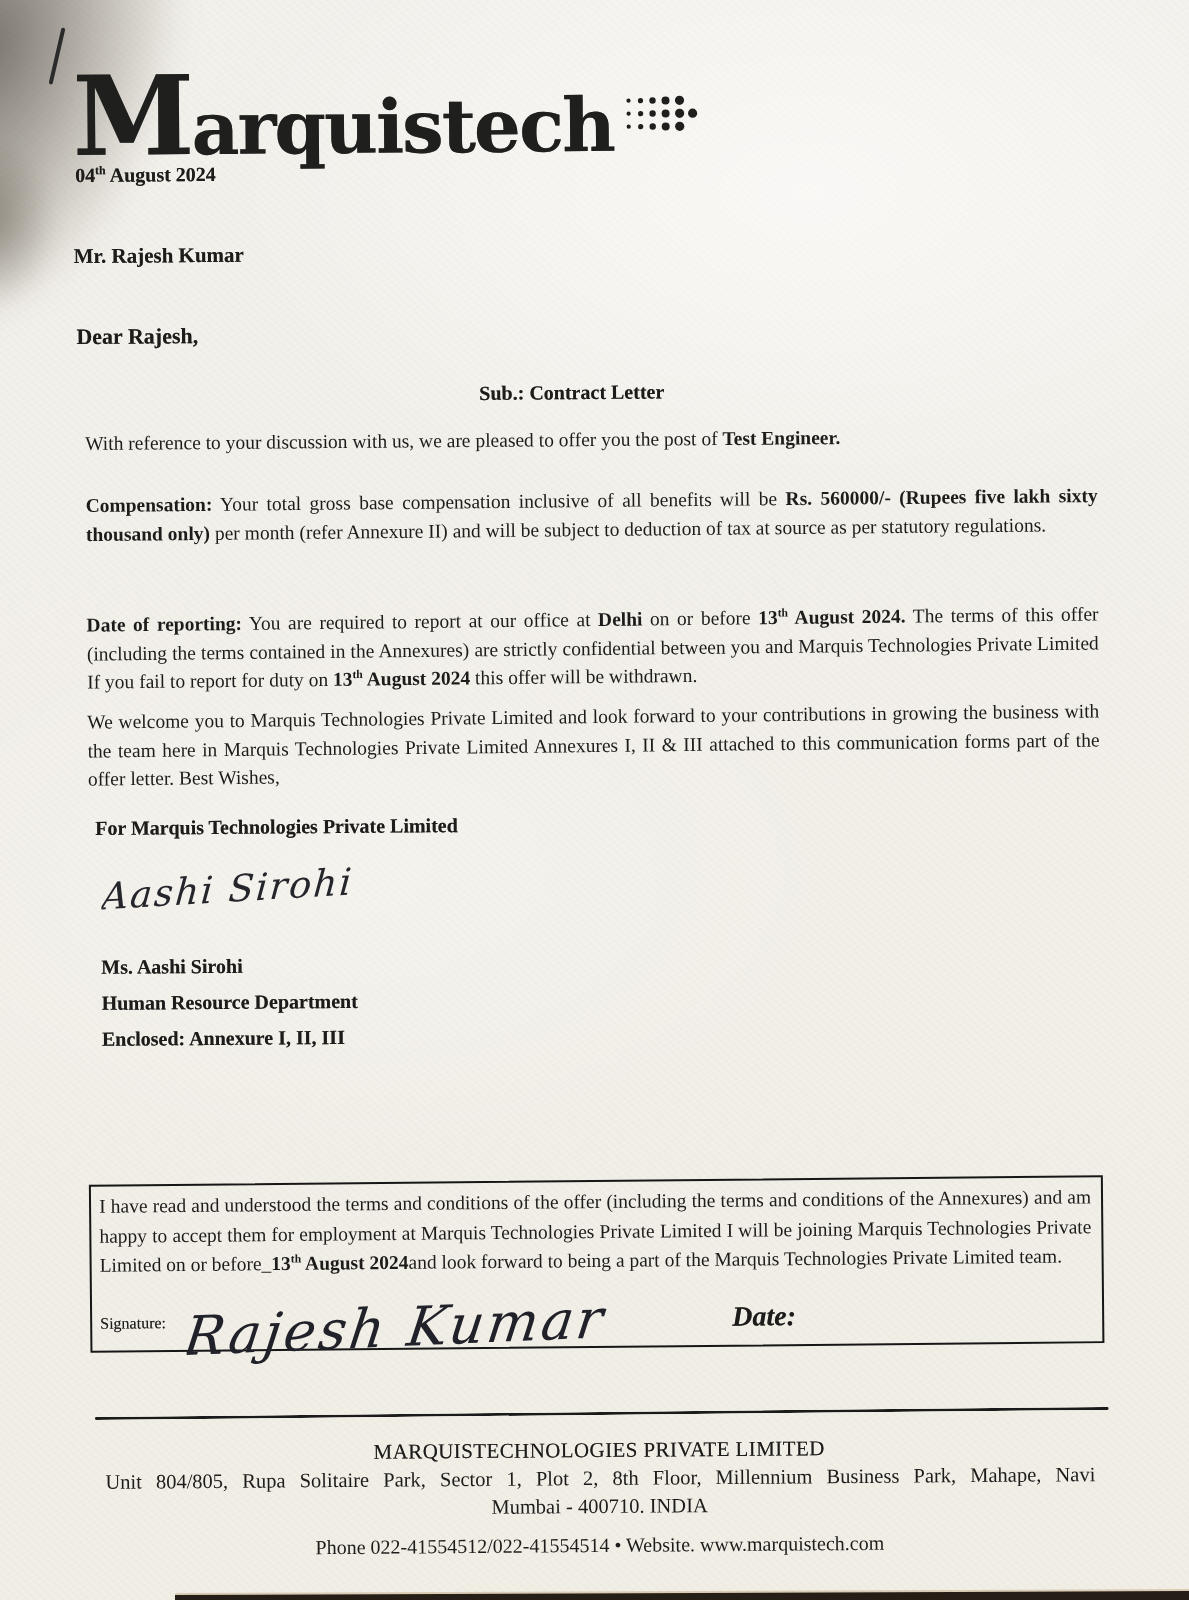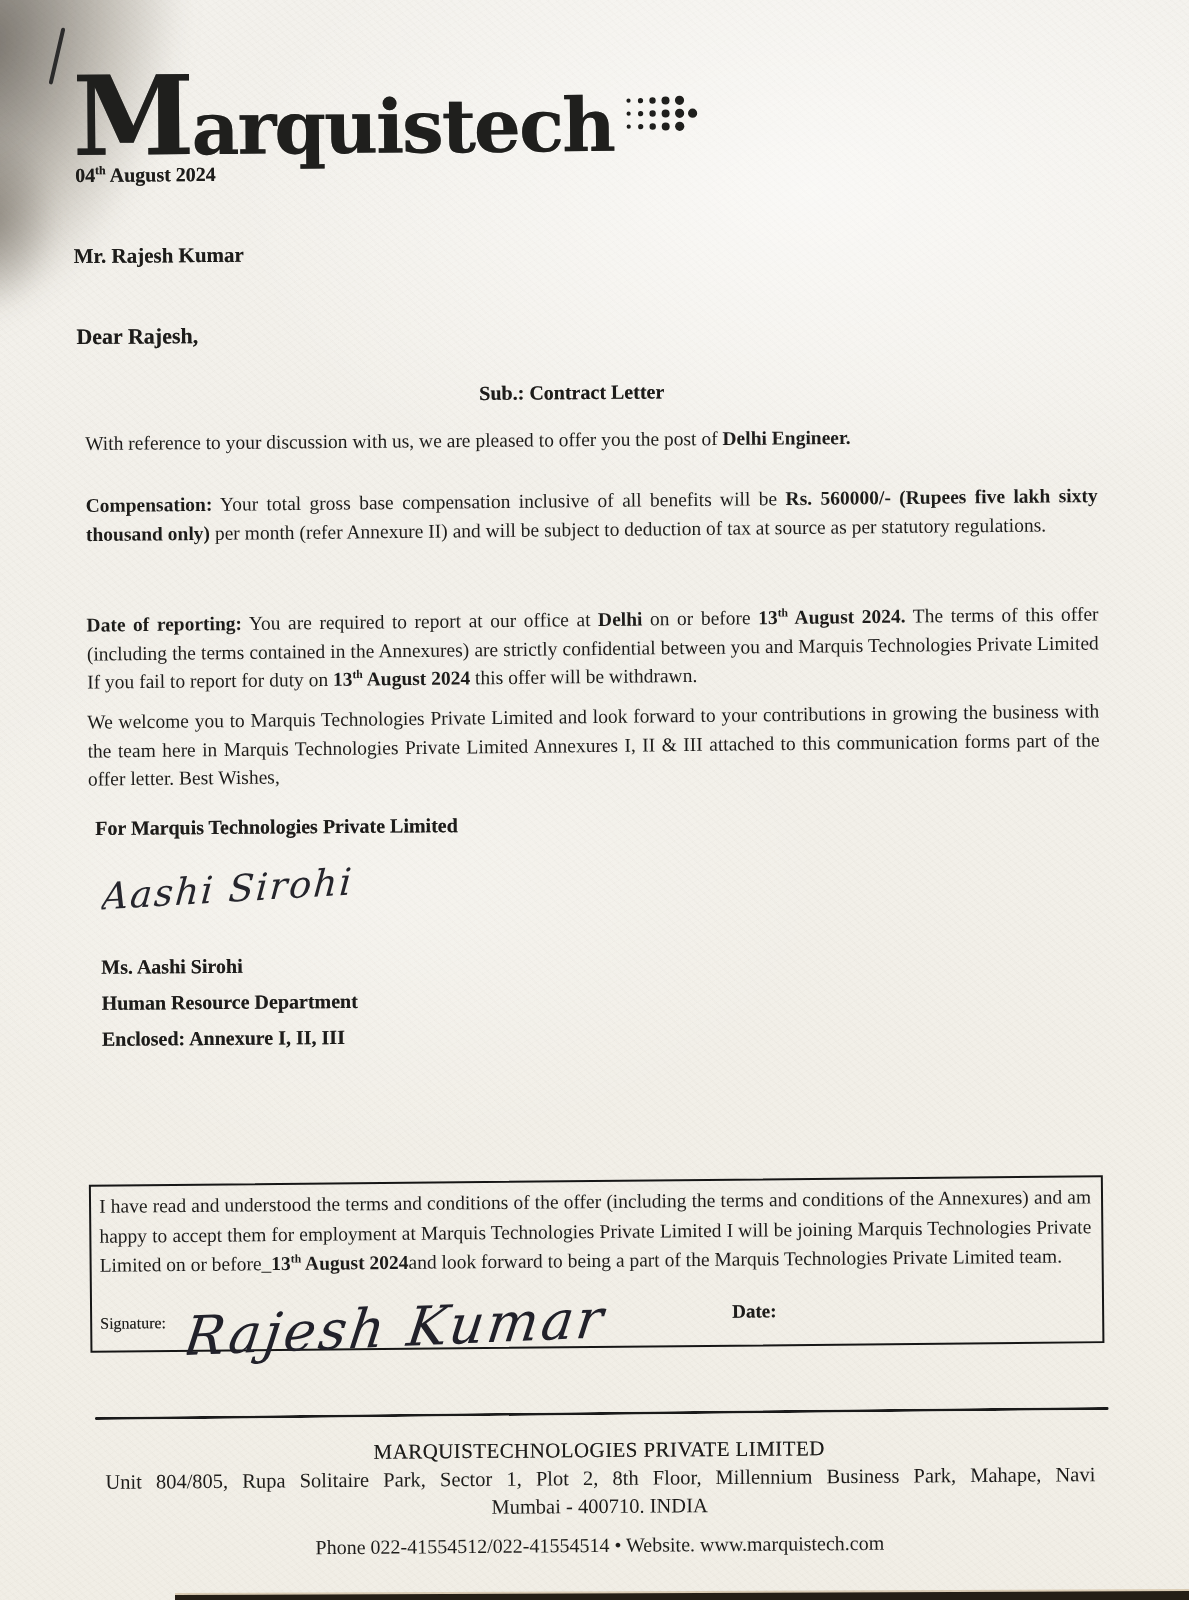--- a/index.html
+++ b/index.html
@@ -125,7 +125,7 @@
 
     <div class="subject soft">Sub.: Contract Letter</div>
 
-    <p class="para p-intro"><span>With reference to your discussion with us, we are pleased to offer you the post of </span><span class="b">Delhi Engineer.</span></p>
+    <p class="para p-intro"><span>With reference to your discussion with us, we are pleased to offer you the post of </span><span class="b">Test Engineer.</span></p>
 
     <p class="para p-comp"><span class="b">Compensation:</span><span> Your total gross base compensation inclusive of all benefits will be </span><span class="b">Rs. 560000/- (Rupees five lakh sixty thousand only)</span><span> per month (refer Annexure II) and will be subject to deduction of tax at source as per statutory regulations.</span></p>
 

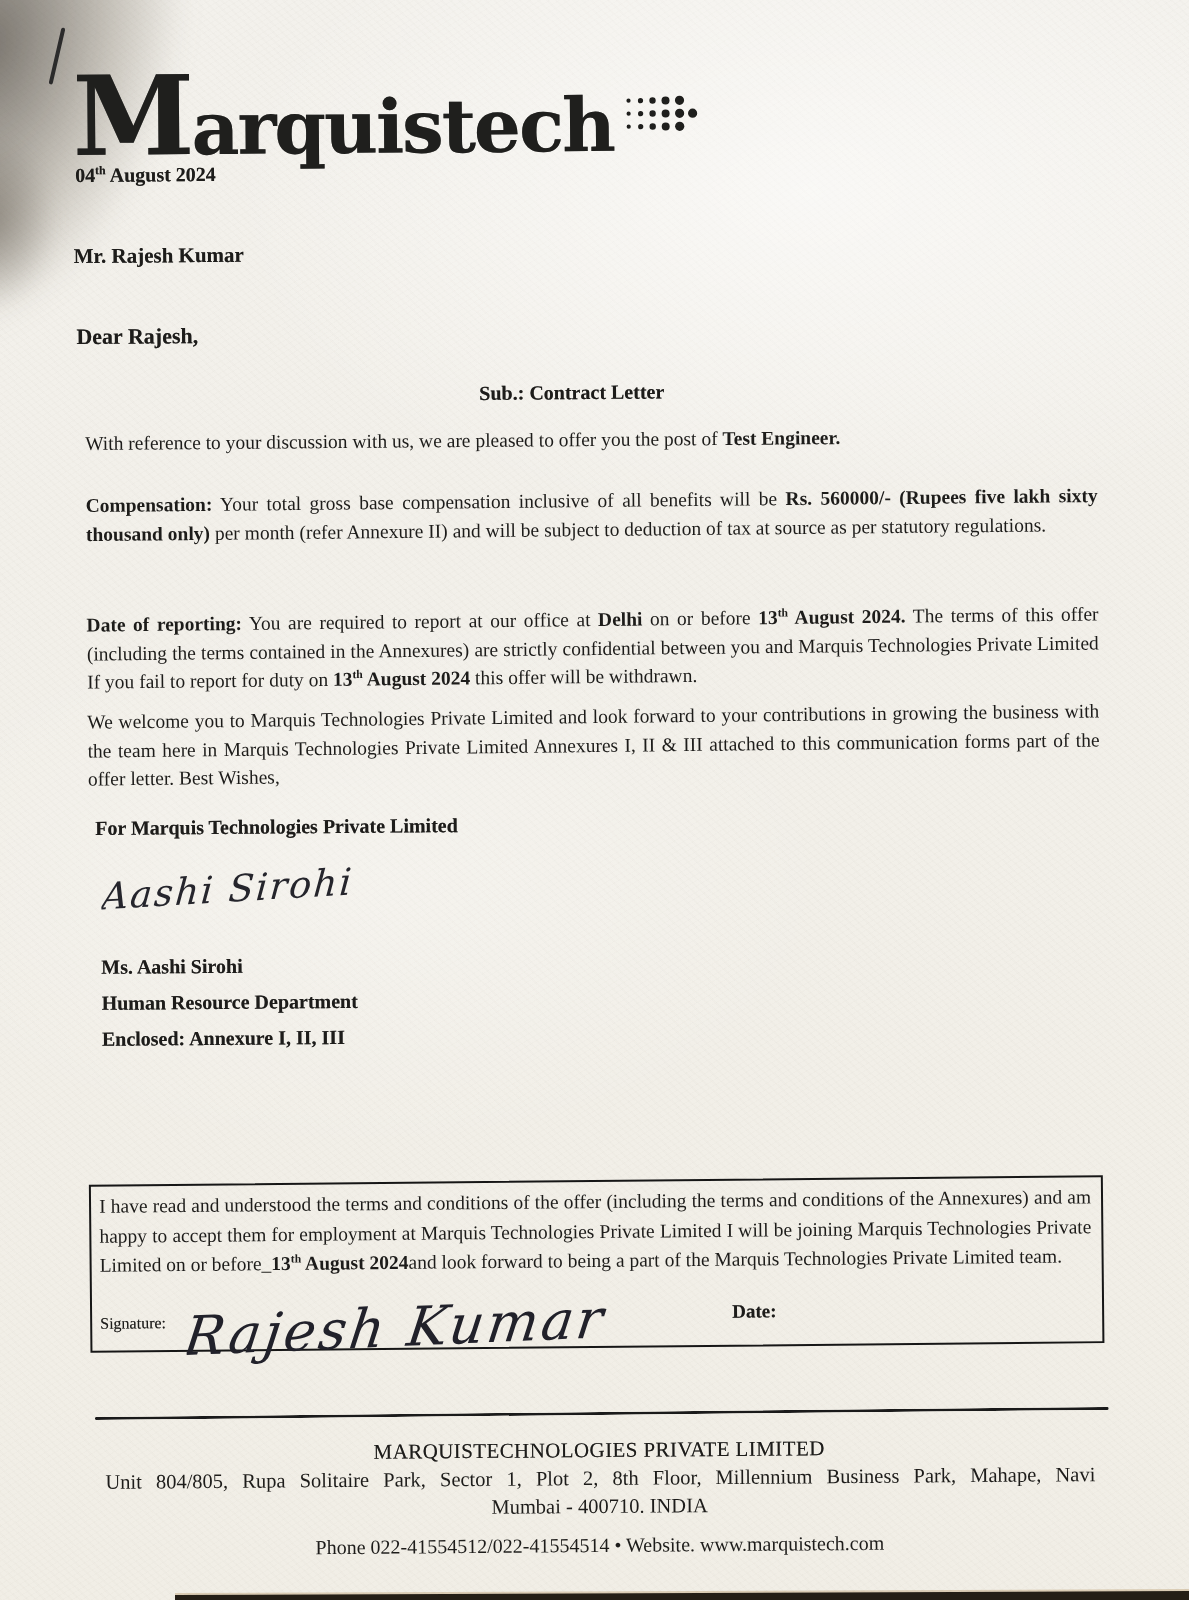--- a/index.html
+++ b/index.html
@@ -73,7 +73,7 @@
   .accept-text{margin:5px 10px 0 8px;font-size:19.5px;line-height:29.5px;text-align:justify;}
   .accept-row{position:absolute;left:8px;right:10px;bottom:2px;height:34px;}
   .sig-label{font-size:16px;font-weight:400;}
-  .date-label{position:absolute;left:632px;top:-8px;font-size:19px;font-weight:700;}
+  .date-label{position:absolute;left:632px;top:-8px;font-size:28px;font-weight:700;font-style:italic;}
   .candidate-signature{top:1272px;left:182px;width:450px;height:130px;transform:rotate(-2deg);}
   .candidate-signature text{font-family:"DejaVu Serif", serif;font-style:italic;font-size:54px;fill:#21212a;letter-spacing:3px;}
 

